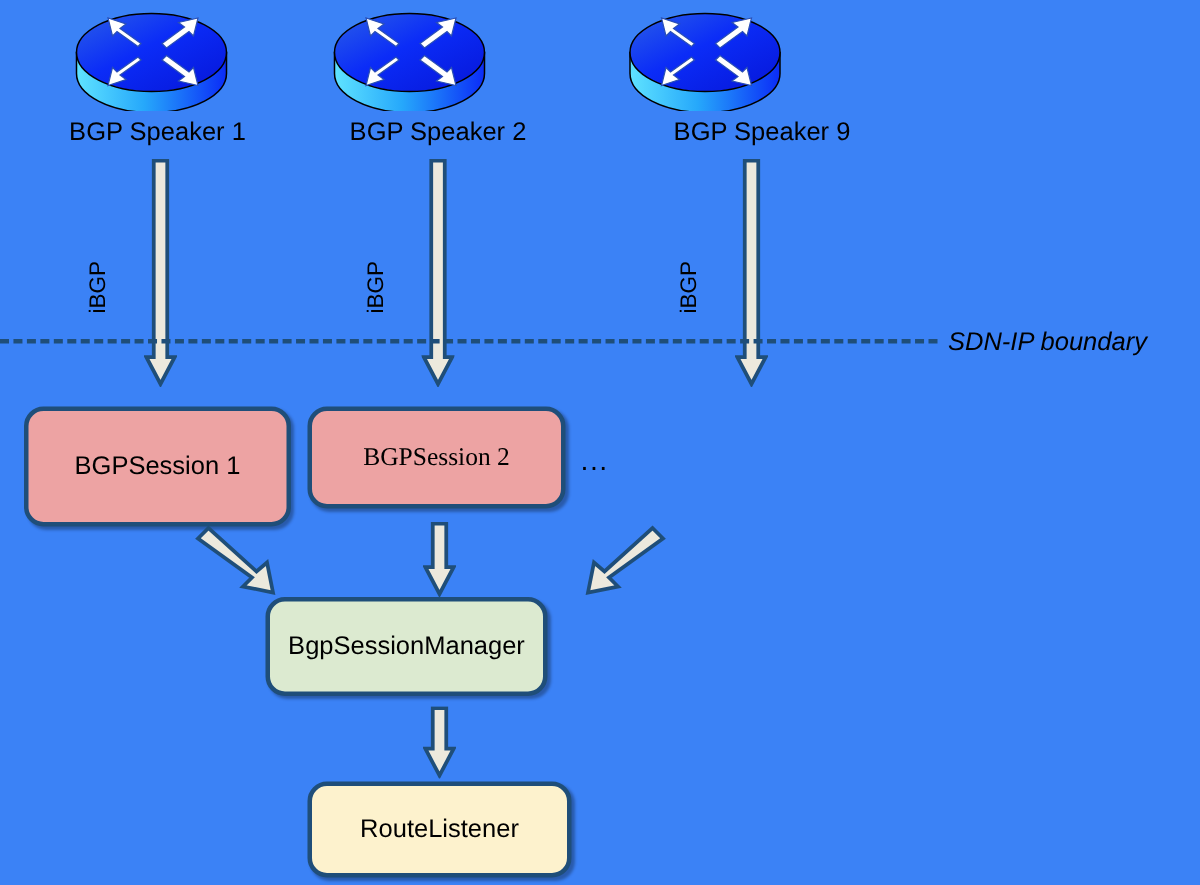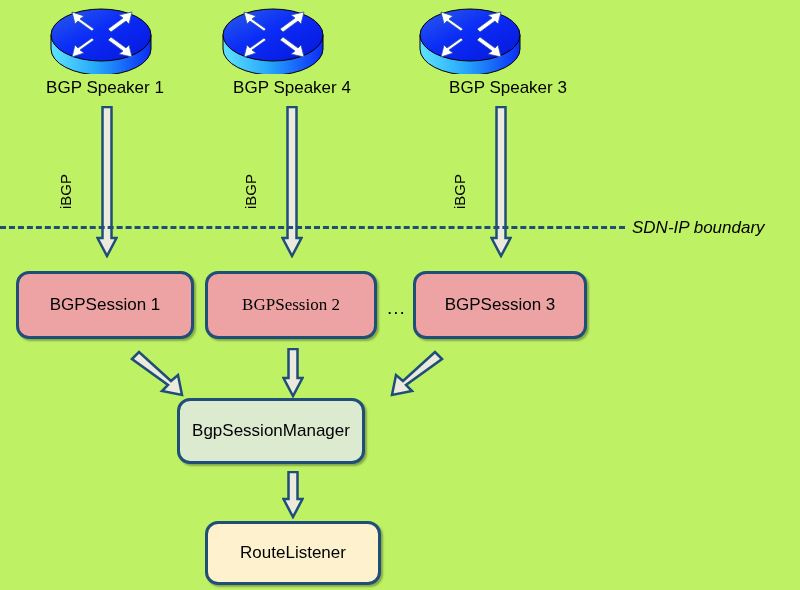--- a/index.html
+++ b/index.html
@@ -14,7 +14,7 @@
     position: relative;
     width: 800px;
     height: 590px;
-    background: #bef264;
+    background: #3b82f6;
     overflow: hidden;
   }
   .router {

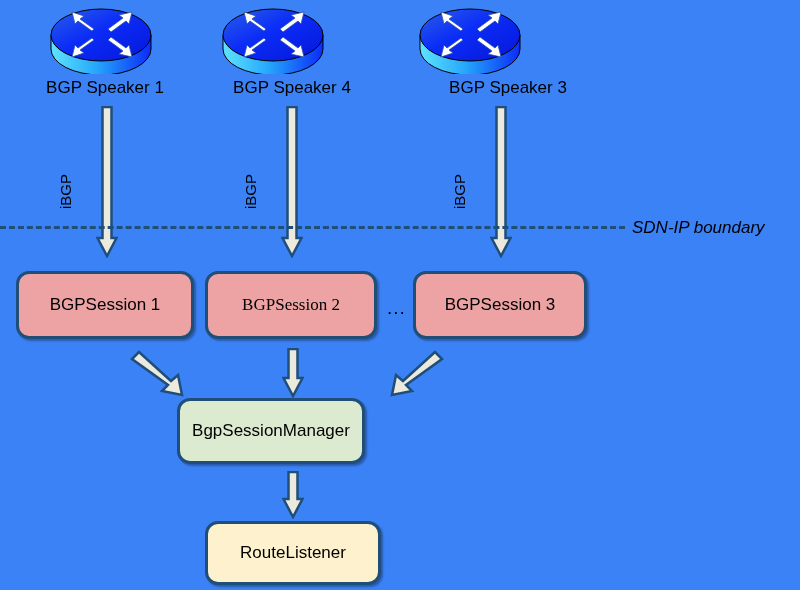--- a/index.html
+++ b/index.html
@@ -135,7 +135,7 @@
       </g>
     </svg>
   </div>
-  <div class="node-label" style="left:212px; top:78px; width:160px;">BGP Speaker 4</div>
+  <div class="node-label" style="left:212px; top:78px; width:160px;">BGP Speaker 2</div>
 
   <div class="router" style="left:419px; top:2px;">
     <svg viewBox="0 0 102 72" width="102" height="72">

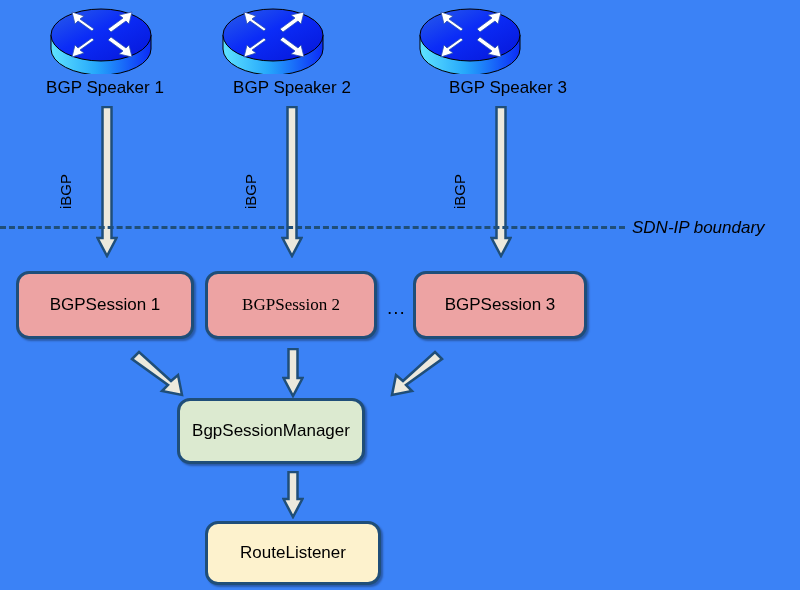--- a/index.html
+++ b/index.html
@@ -161,7 +161,7 @@
       </g>
     </svg>
   </div>
-  <div class="node-label" style="left:428px; top:78px; width:160px;">BGP Speaker 3</div>
+  <div class="node-label" style="left:428px; top:78px; width:160px;">BGP Speaker 9</div>
 
   <svg class="arrow-svg" style="left:96px; top:106px;" width="22" height="152">
     <path d="M6.5,1 L15.5,1 L15.5,132 L20.5,132 L11,150 L1.5,132 L6.5,132 Z" fill="#ece9dd" stroke="#1f4e79" stroke-width="2.5"></path>

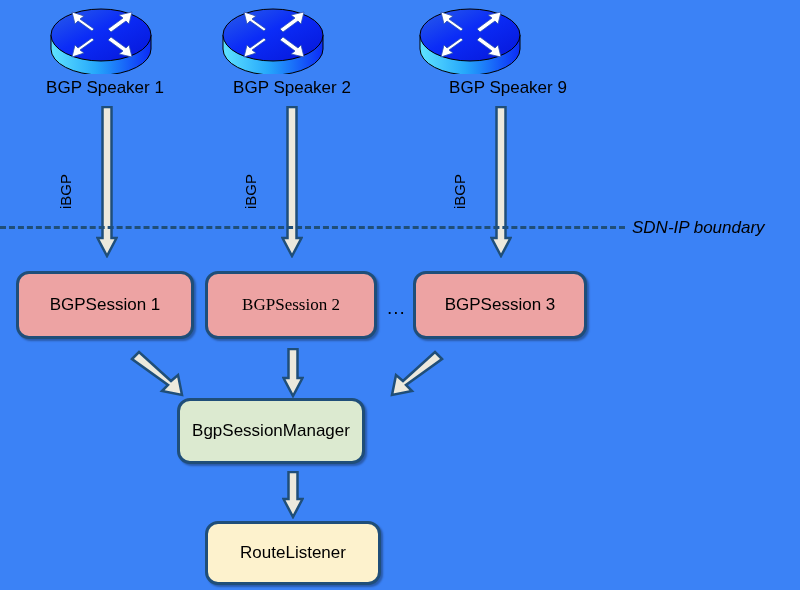--- a/index.html
+++ b/index.html
@@ -181,7 +181,7 @@
   <div class="boundary-line"></div>
   <div class="boundary-label">SDN-IP boundary</div>
 
-  <div class="box box-session" style="left:16px; top:271px; width:178px; height:68px;">
+  <div class="box box-session" style="left:16px; top:271px; width:178px; height:80px;">
     <span>BGPSession 1</span>
   </div>
   <div class="box box-session" style="left:205px; top:271px; width:172px; height:68px;font-family:Liberation Serif, serif;">

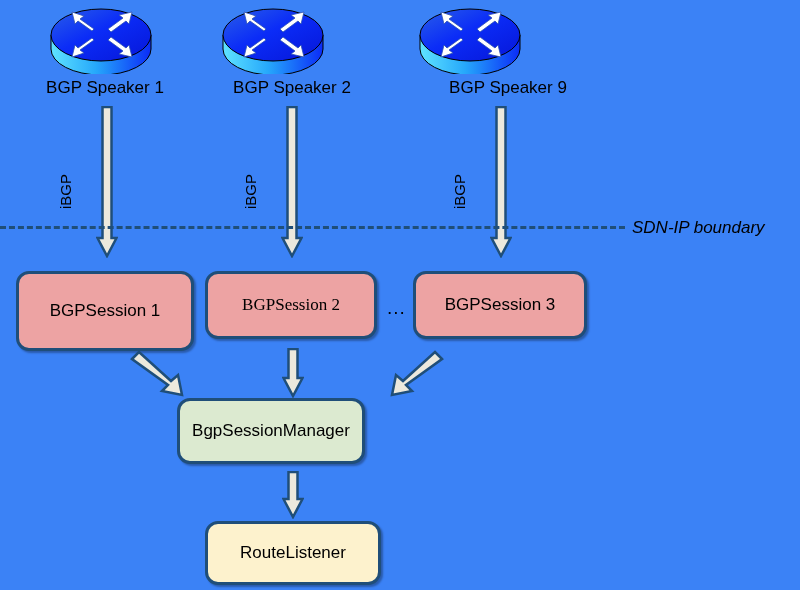--- a/index.html
+++ b/index.html
@@ -188,9 +188,6 @@
     <span>BGPSession 2</span>
   </div>
   <div class="ellipsis" style="left:387px; top:297px;">...</div>
-  <div class="box box-session" style="left:413px; top:271px; width:174px; height:68px;">
-    <span>BGPSession 3</span>
-  </div>
 
   <svg class="arrow-svg" style="left:128px; top:348px;" width="60" height="50">
     <path d="M4,11 L11,4 L43,33 L50,27 L54,47 L34,43 L40,37 Z" fill="#ece9dd" stroke="#1f4e79" stroke-width="2.5" stroke-linejoin="miter"></path>

